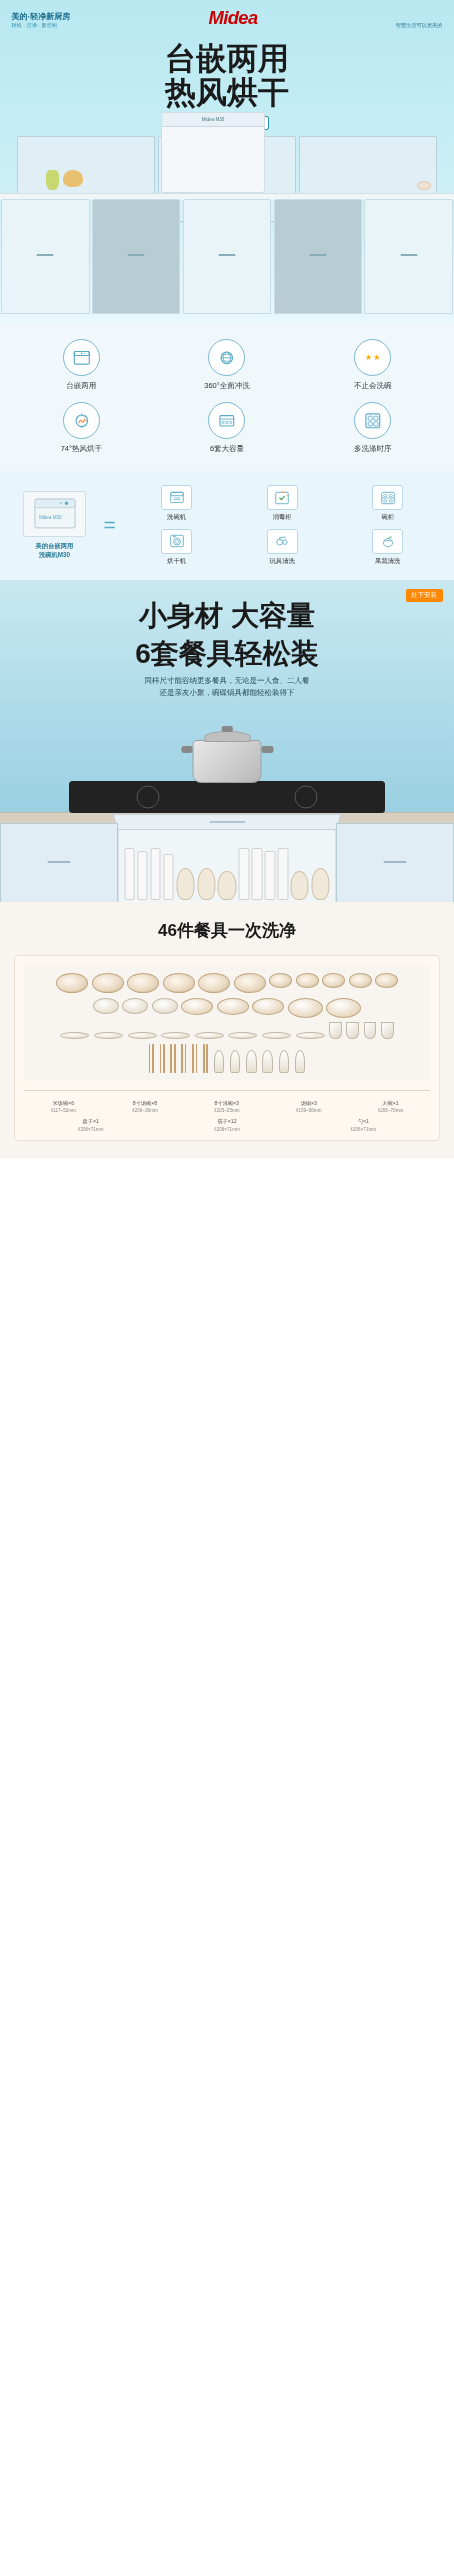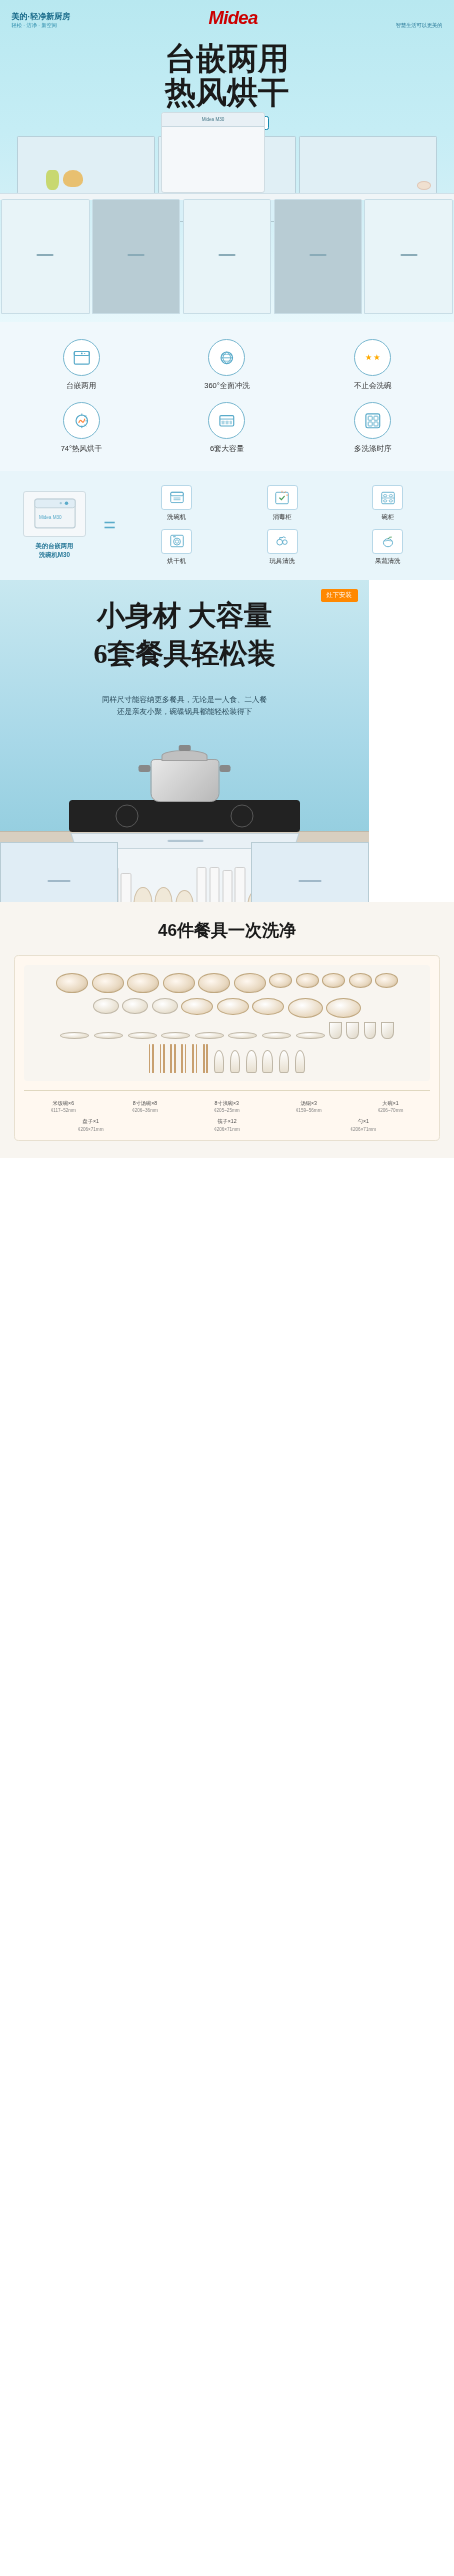--- a/index.html
+++ b/index.html
@@ -311,12 +311,11 @@
 
     
     .capacity-section {
-      width: 369px;
+      width: 454px;
       height: 322px;
       background: linear-gradient(180deg, #c8e8f0 0%, #a8d8e8 50%, #88c8da 100%);
       position: relative;
       overflow: hidden;
-      font-family: Liberation Serif, serif;
     }
     .capacity-top-badge {
       position: absolute;

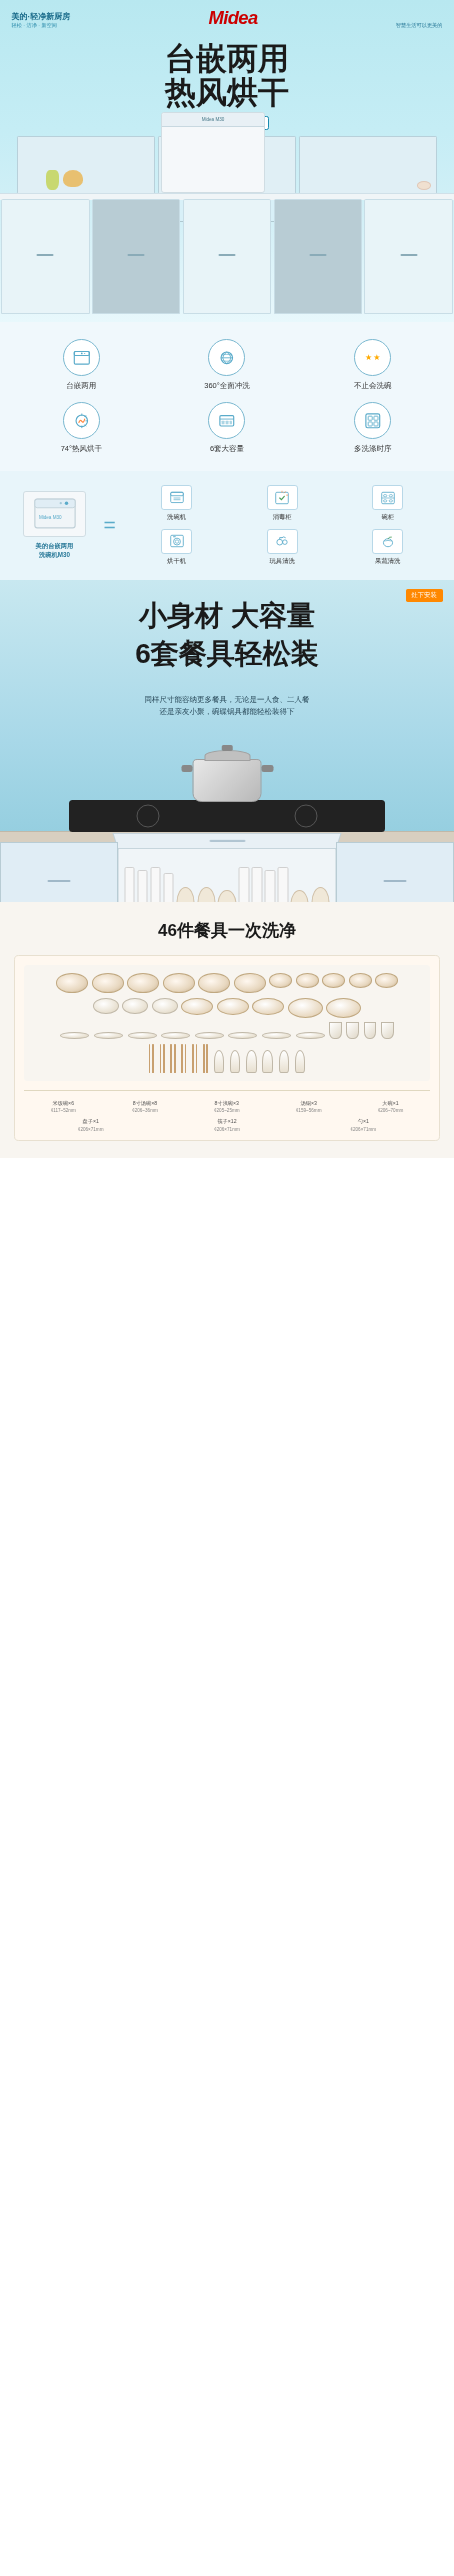--- a/index.html
+++ b/index.html
@@ -347,7 +347,7 @@
       text-align: center;
       font-size: 7.5px;
       color: #2a4a5a;
-      margin-top: 21px;
+      margin-top: 2px;
       line-height: 1.6;
     }
     .capacity-kitchen-img {

